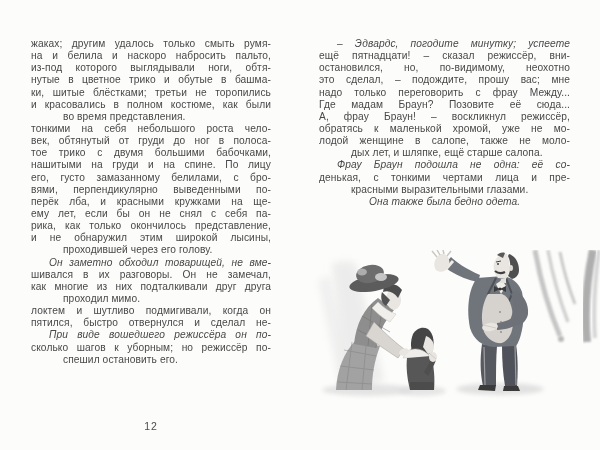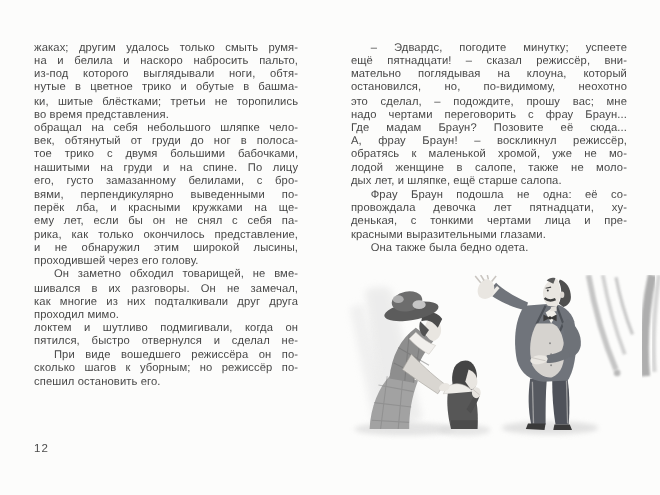--- a/index.html
+++ b/index.html
@@ -18,7 +18,7 @@
     letter-spacing:0.1px;white-space:normal;
   }
   .line.last{text-align-last:left;}
-  .line.indent{text-indent:18px;}
+  .line.indent{text-indent:18px;font-style:italic;}
   .pagenum{
     position:absolute;left:31px;top:402px;width:240px;
     font-size:10.5px;color:#4c4c4c;letter-spacing:1px;

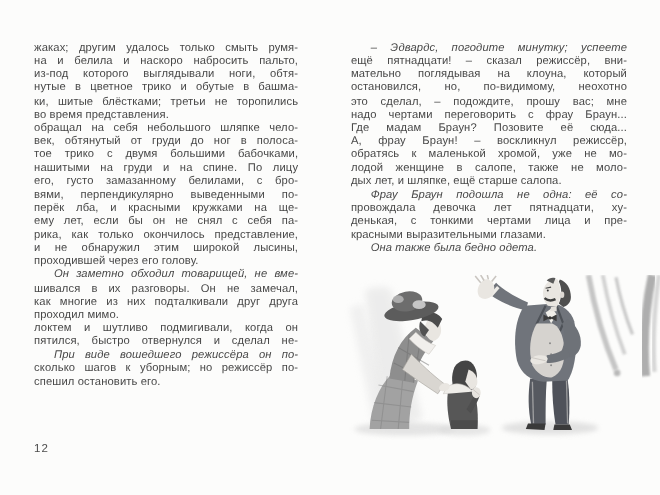--- a/index.html
+++ b/index.html
@@ -62,7 +62,6 @@
   <div class="textcol" id="col-right">
       <div class="line indent">– Эдвардс, погодите минутку; успеете</div>
       <div class="line">ещё пятнадцати! – сказал режиссёр, вни-</div>
-      <div class="line">мательно поглядывая на клоуна, который</div>
       <div class="line">остановился, но, по-видимому, неохотно</div>
       <div class="line">это сделал, – подождите, прошу вас; мне</div>
       <div class="line">надо чертами переговорить с фрау Браун...</div>

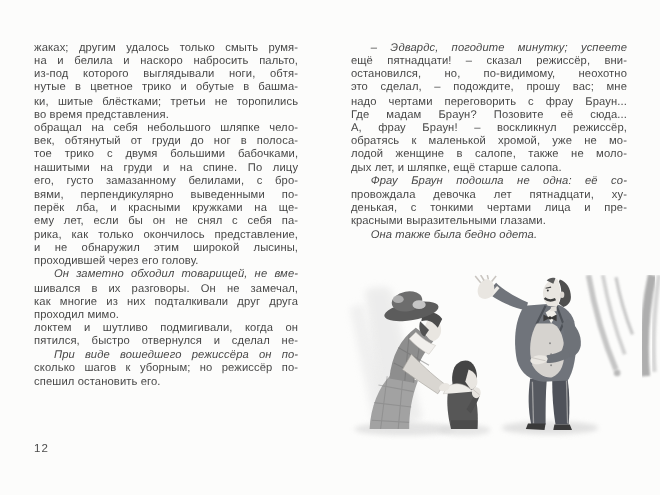--- a/index.html
+++ b/index.html
@@ -64,7 +64,7 @@
       <div class="line">ещё пятнадцати! – сказал режиссёр, вни-</div>
       <div class="line">остановился, но, по-видимому, неохотно</div>
       <div class="line">это сделал, – подождите, прошу вас; мне</div>
-      <div class="line">надо чертами переговорить с фрау Браун...</div>
+      <div class="line">надо только переговорить с фрау Между...</div>
       <div class="line">Где мадам Браун? Позовите её сюда...</div>
       <div class="line">А, фрау Браун! – воскликнул режиссёр,</div>
       <div class="line">обратясь к маленькой хромой, уже не мо-</div>

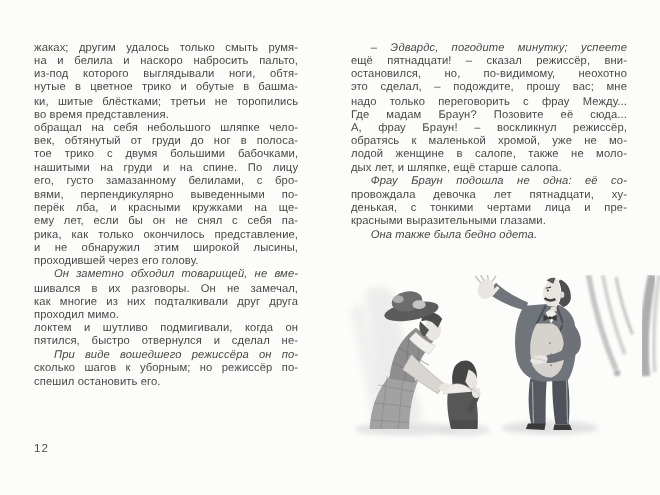--- a/index.html
+++ b/index.html
@@ -36,6 +36,7 @@
       <div class="line">из-под которого выглядывали ноги, обтя-</div>
       <div class="line">нутые в цветное трико и обутые в башма-</div>
       <div class="line">ки, шитые блёстками; третьи не торопились</div>
+      <div class="line">и красовались в полном костюме, как были</div>
       <div class="line last">во время представления.</div>
       <div class="line">обращал на себя небольшого шляпке чело-</div>
       <div class="line">век, обтянутый от груди до ног в полоса-</div>

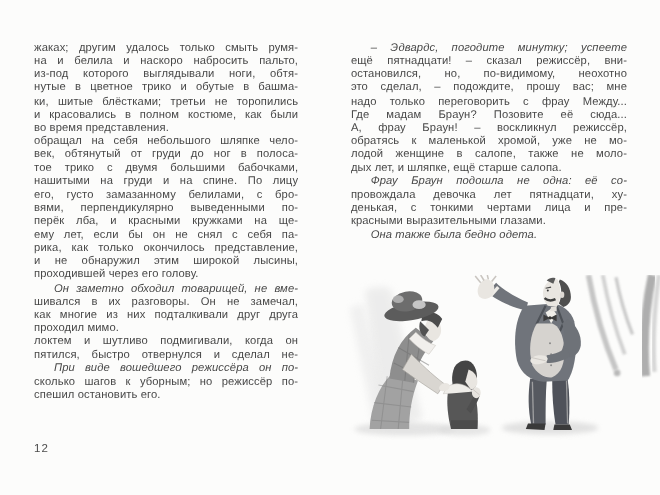--- a/index.html
+++ b/index.html
@@ -17,7 +17,7 @@
     text-align:justify;text-align-last:justify;
     letter-spacing:0.1px;white-space:normal;
   }
-  .line.last{text-align-last:left;}
+  .line.last{text-align-last:left;margin-left:32px;}
   .line.indent{text-indent:18px;font-style:italic;}
   .pagenum{
     position:absolute;left:31px;top:402px;width:240px;

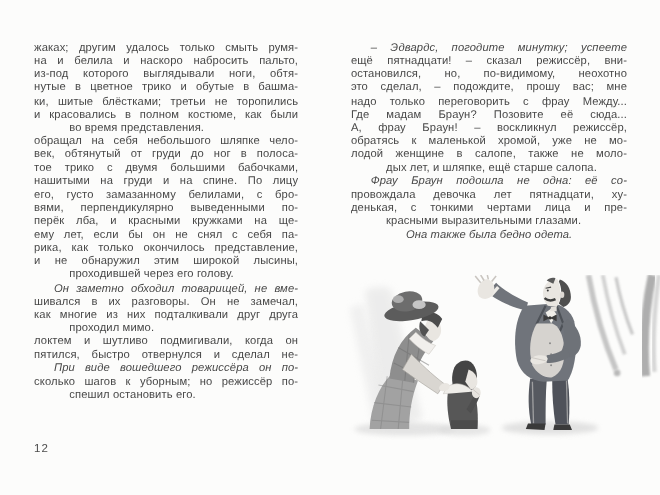--- a/index.html
+++ b/index.html
@@ -38,7 +38,7 @@
       <div class="line">ки, шитые блёстками; третьи не торопились</div>
       <div class="line">и красовались в полном костюме, как были</div>
       <div class="line last">во время представления.</div>
-      <div class="line">обращал на себя небольшого шляпке чело-</div>
+      <div class="line">тонкими на себя небольшого роста чело-</div>
       <div class="line">век, обтянутый от груди до ног в полоса-</div>
       <div class="line">тое трико с двумя большими бабочками,</div>
       <div class="line">нашитыми на груди и на спине. По лицу</div>

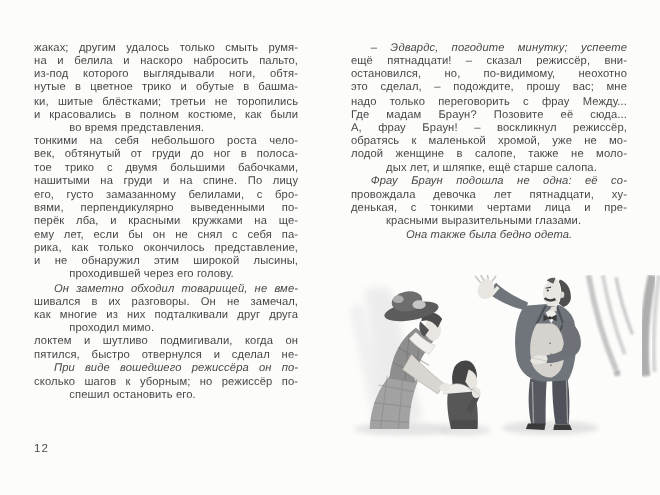--- a/index.html
+++ b/index.html
@@ -72,7 +72,6 @@
       <div class="line">лодой женщине в салопе, также не моло-</div>
       <div class="line last">дых лет, и шляпке, ещё старше салопа.</div>
       <div class="line indent">Фрау Браун подошла не одна: её со-</div>
-      <div class="line">провождала девочка лет пятнадцати, ху-</div>
       <div class="line">денькая, с тонкими чертами лица и пре-</div>
       <div class="line last">красными выразительными глазами.</div>
       <div class="line indent last">Она также была бедно одета.</div>

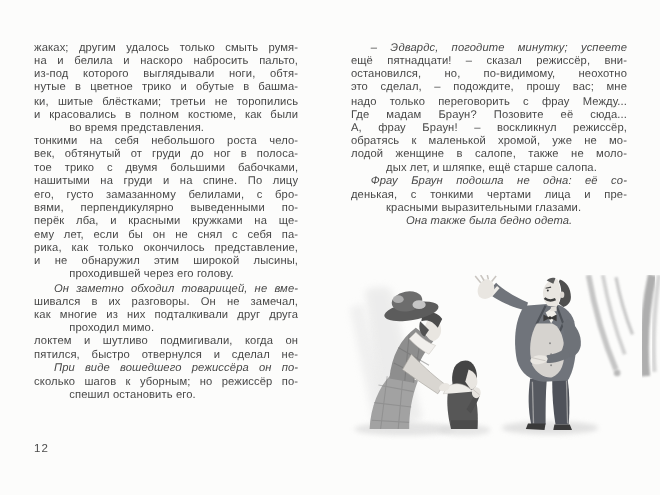--- a/index.html
+++ b/index.html
@@ -20,8 +20,8 @@
   .line.last{text-align-last:left;margin-left:32px;}
   .line.indent{text-indent:18px;font-style:italic;}
   .pagenum{
-    position:absolute;left:31px;top:402px;width:240px;
-    font-size:10.5px;color:#4c4c4c;letter-spacing:1px;
+    position:absolute;left:31px;top:420px;width:240px;
+    text-align:center;font-size:10.5px;color:#4c4c4c;letter-spacing:1px;
   }
   .illo{position:absolute;left:310px;top:250px;width:290px;height:150px;}
 </style>

